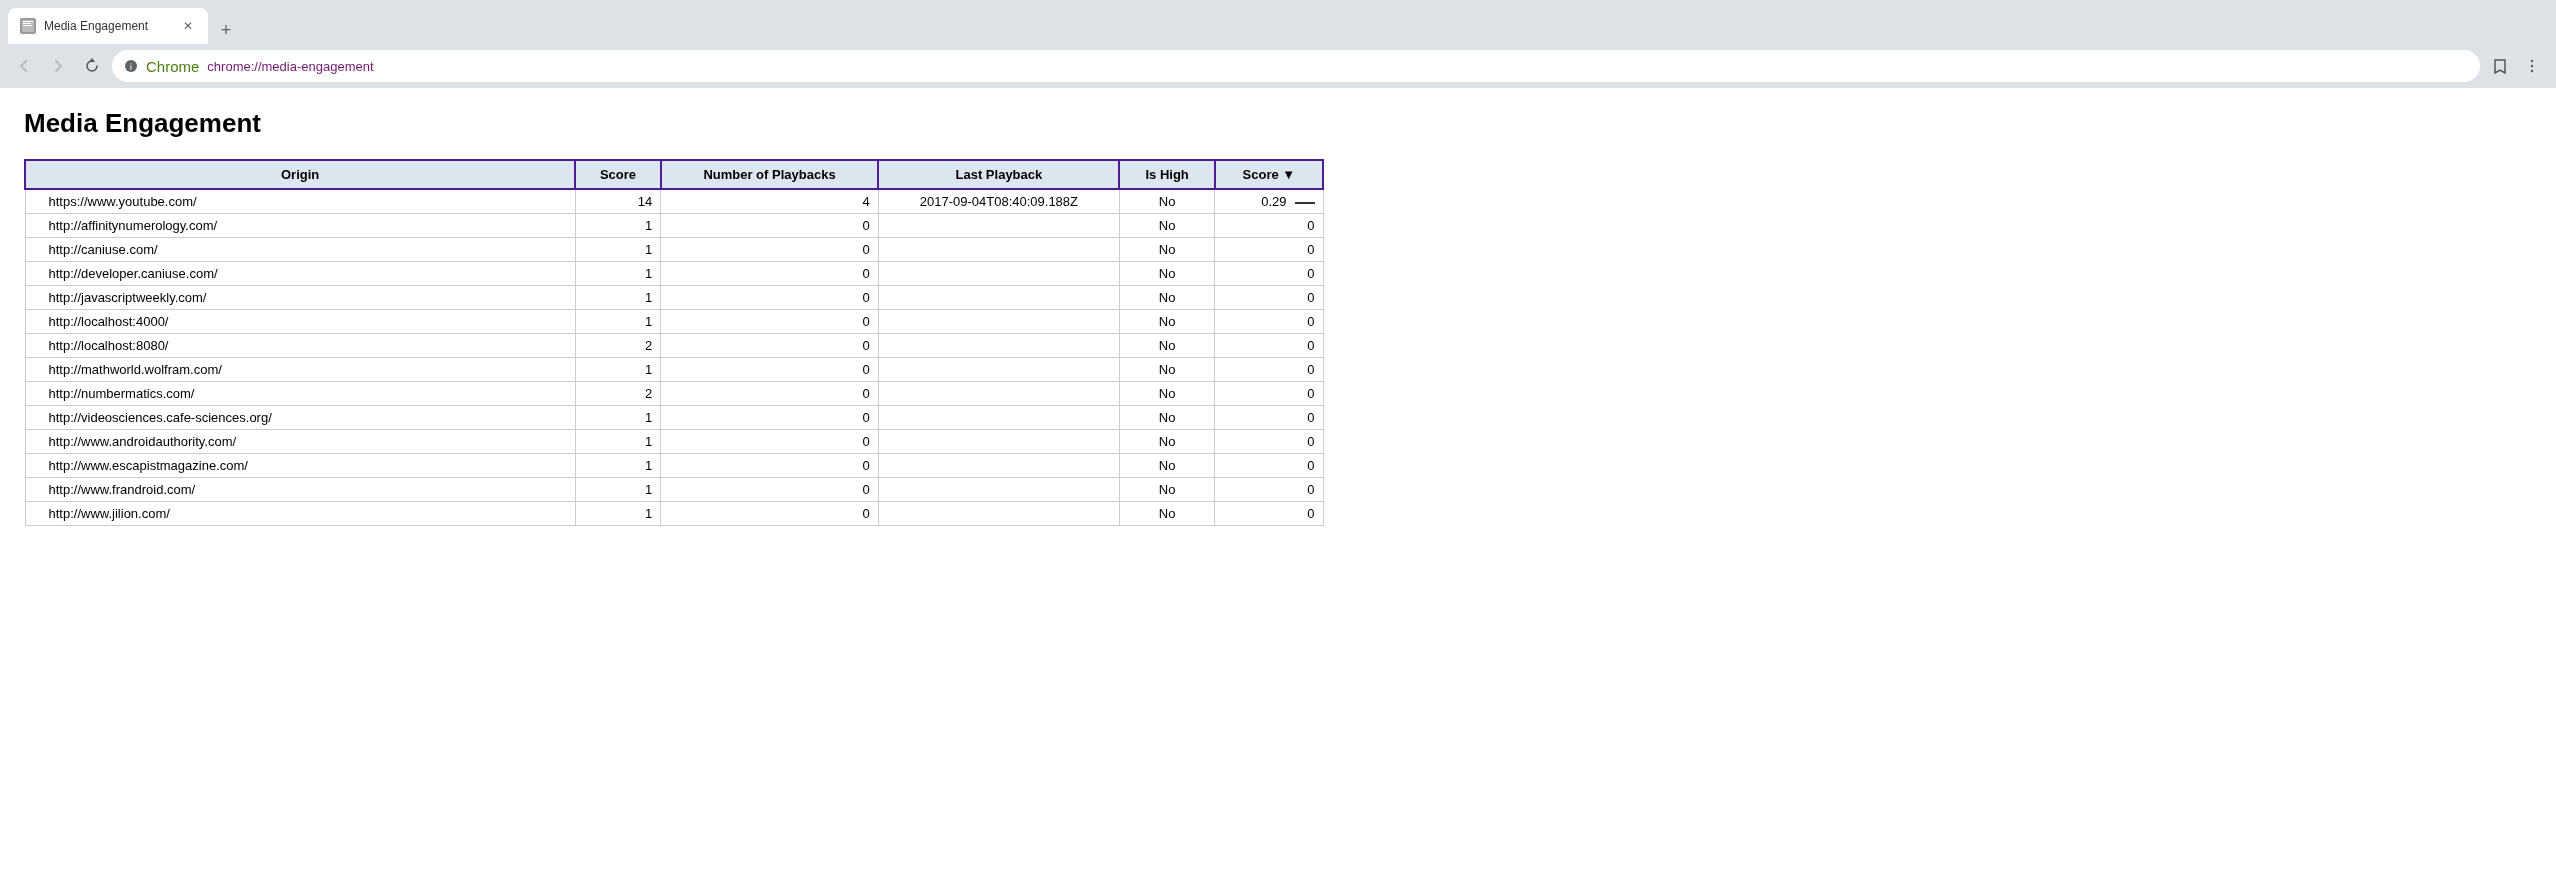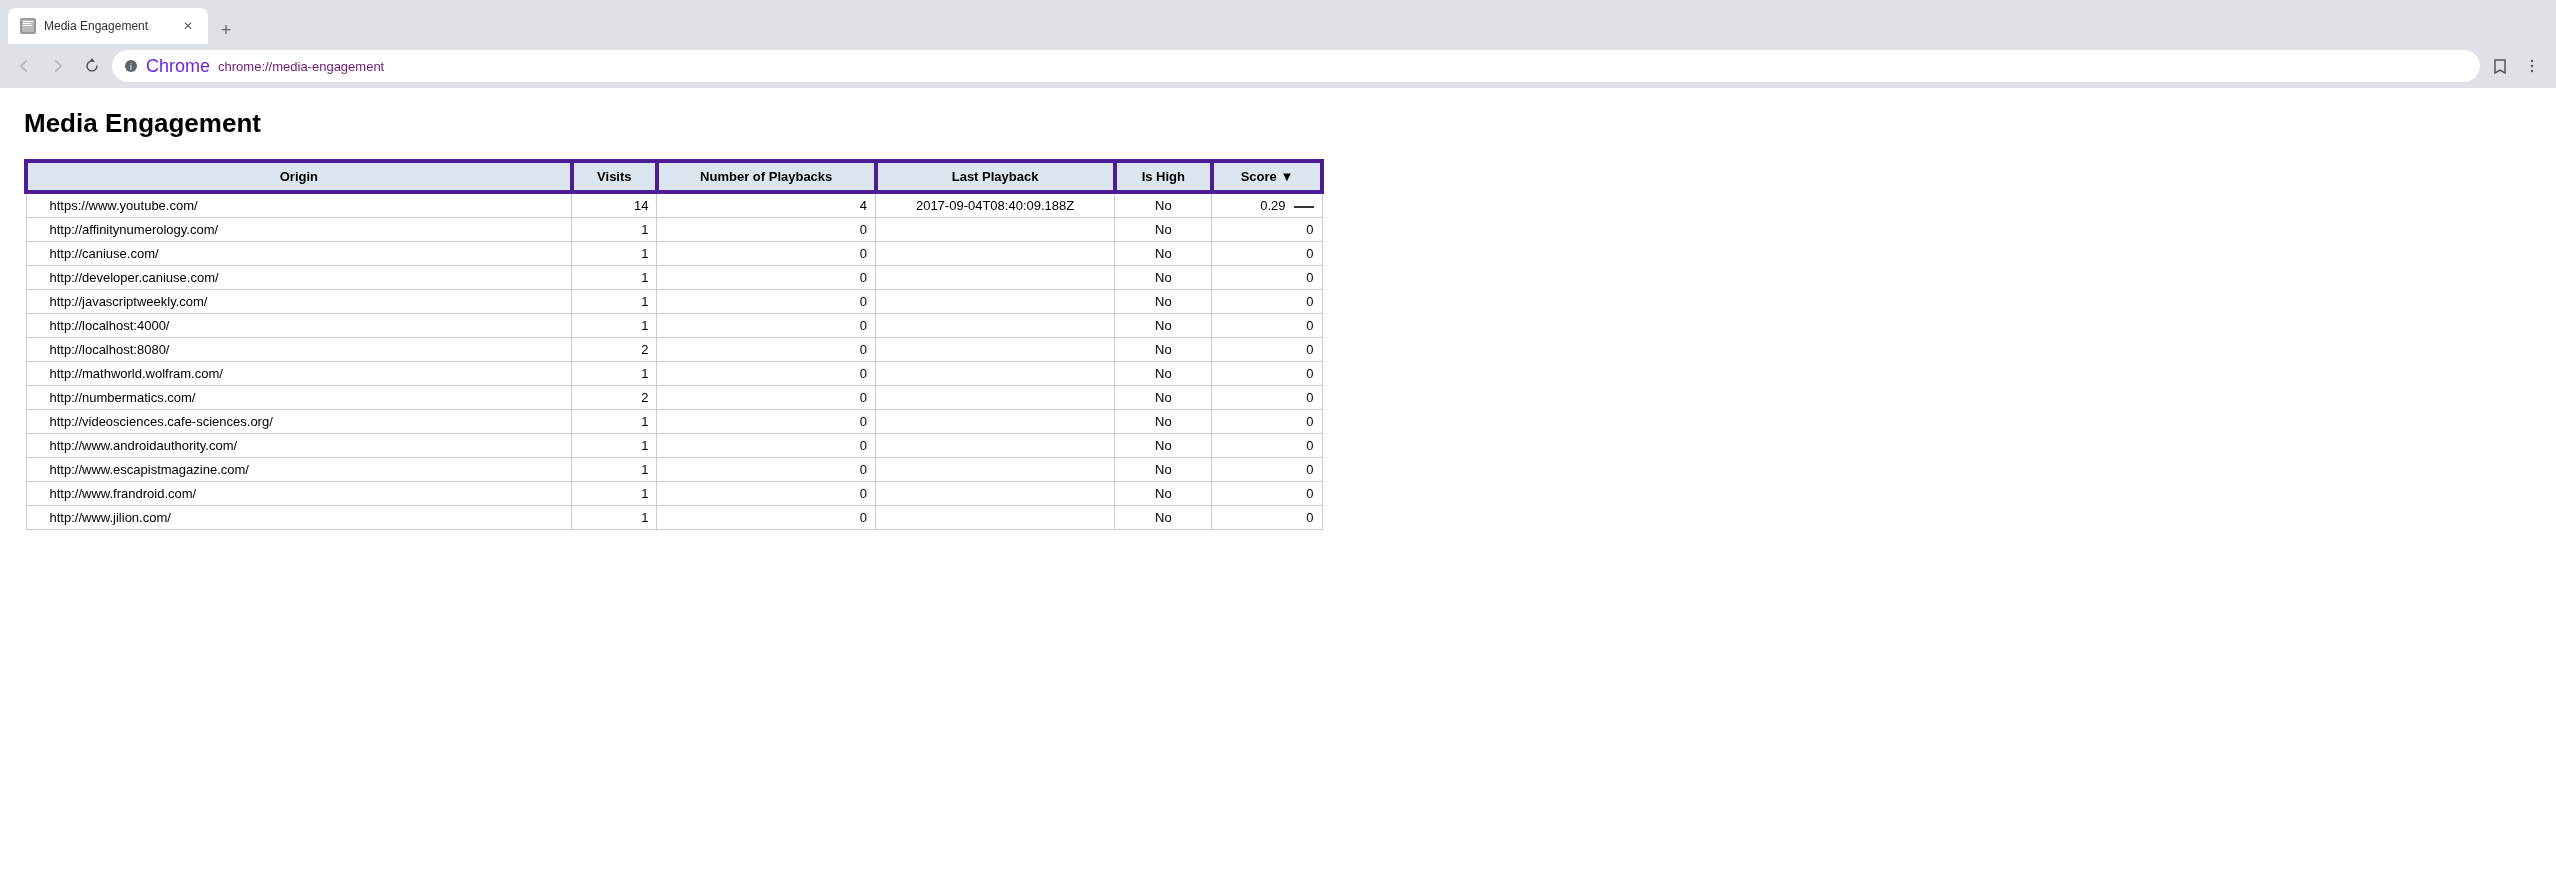--- a/index.html
+++ b/index.html
@@ -134,8 +134,8 @@
     }
 
     .address-brand {
-      font-size: 18px;
-      color: #6d28d9;
+      font-size: 15px;
+      color: #4d7c0f;
       font-weight: normal;
     }
 

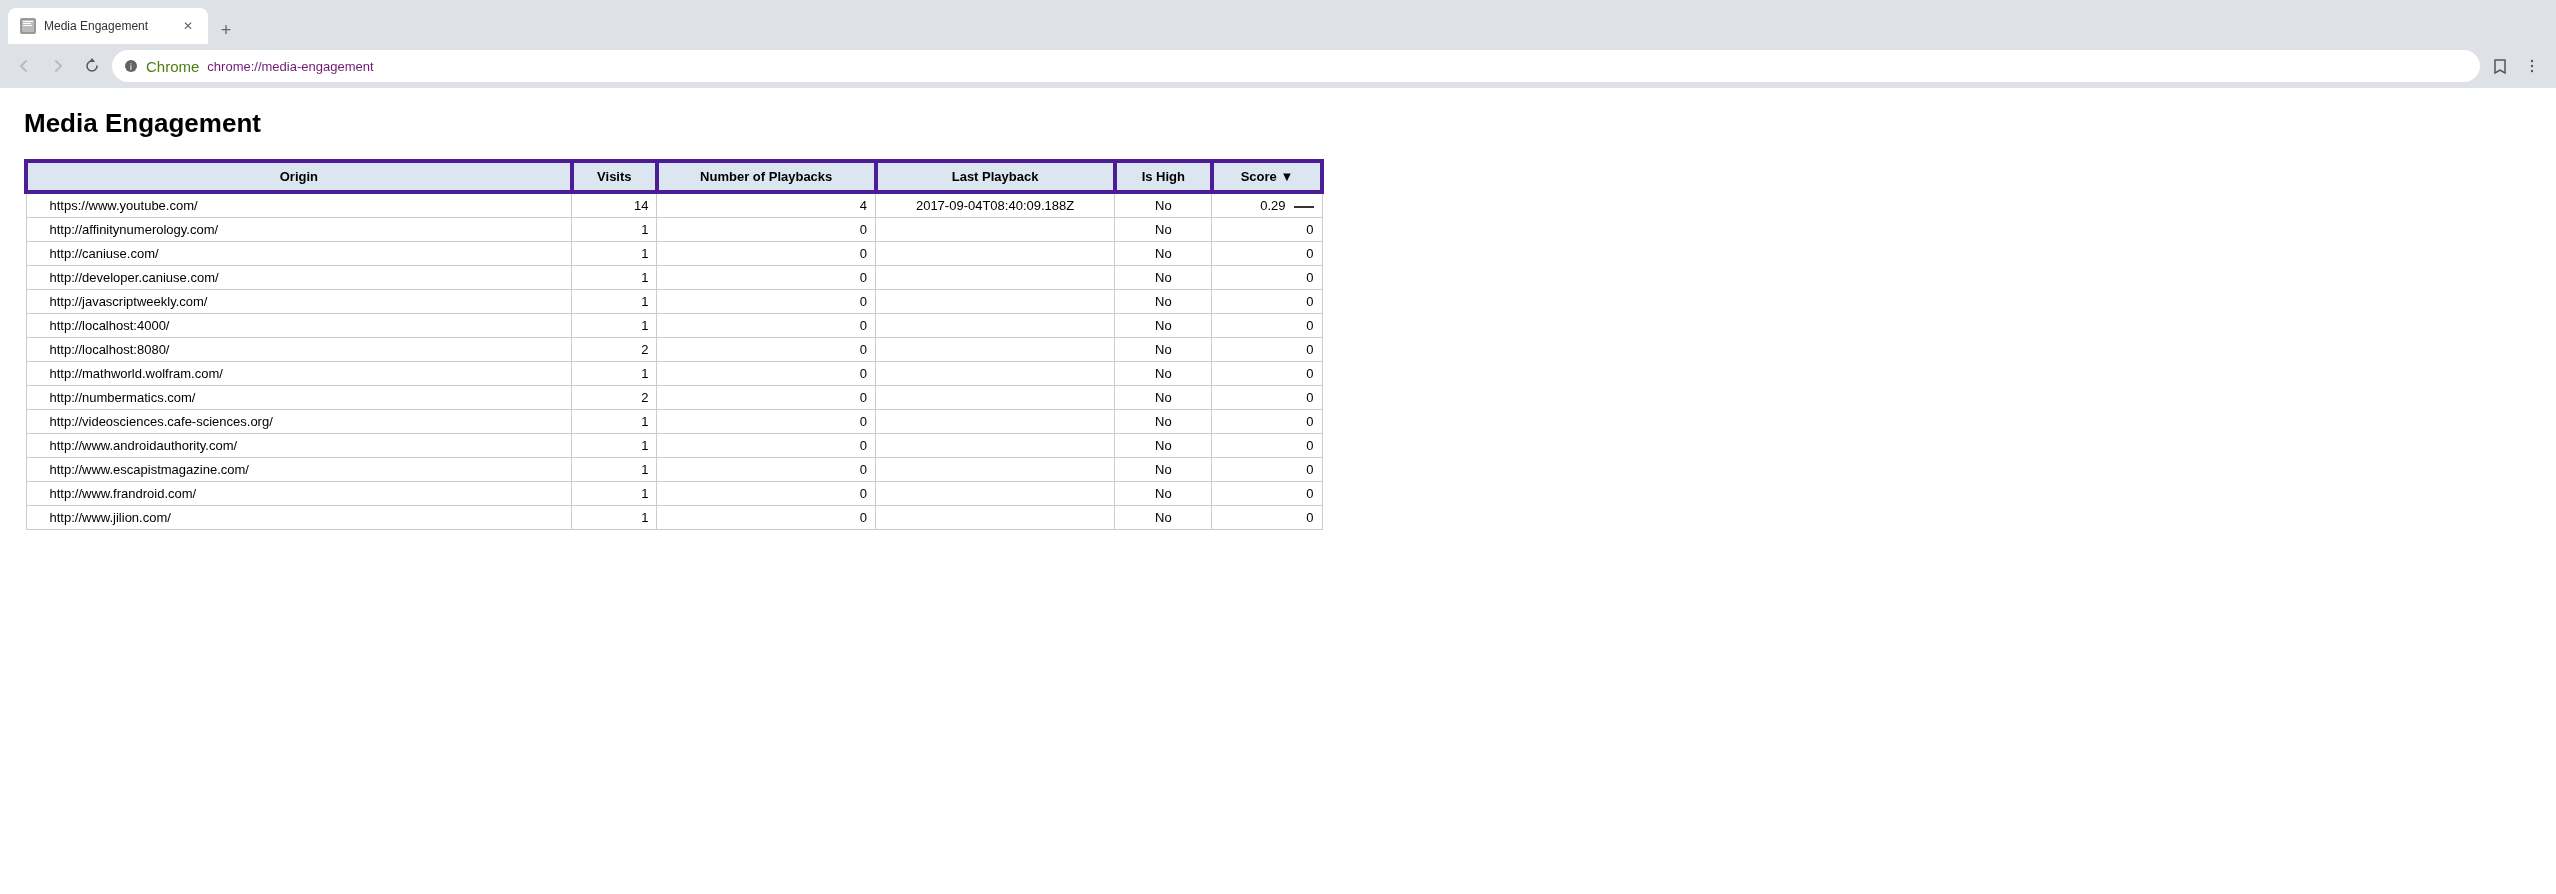--- a/index.html
+++ b/index.html
@@ -186,7 +186,7 @@
 
     .data-table th {
       background: #dce6f0;
-      border: 4px solid #4c1d95;
+      border: 2px solid #4c1d95;
       padding: 6px 12px;
       text-align: center;
       font-weight: bold;

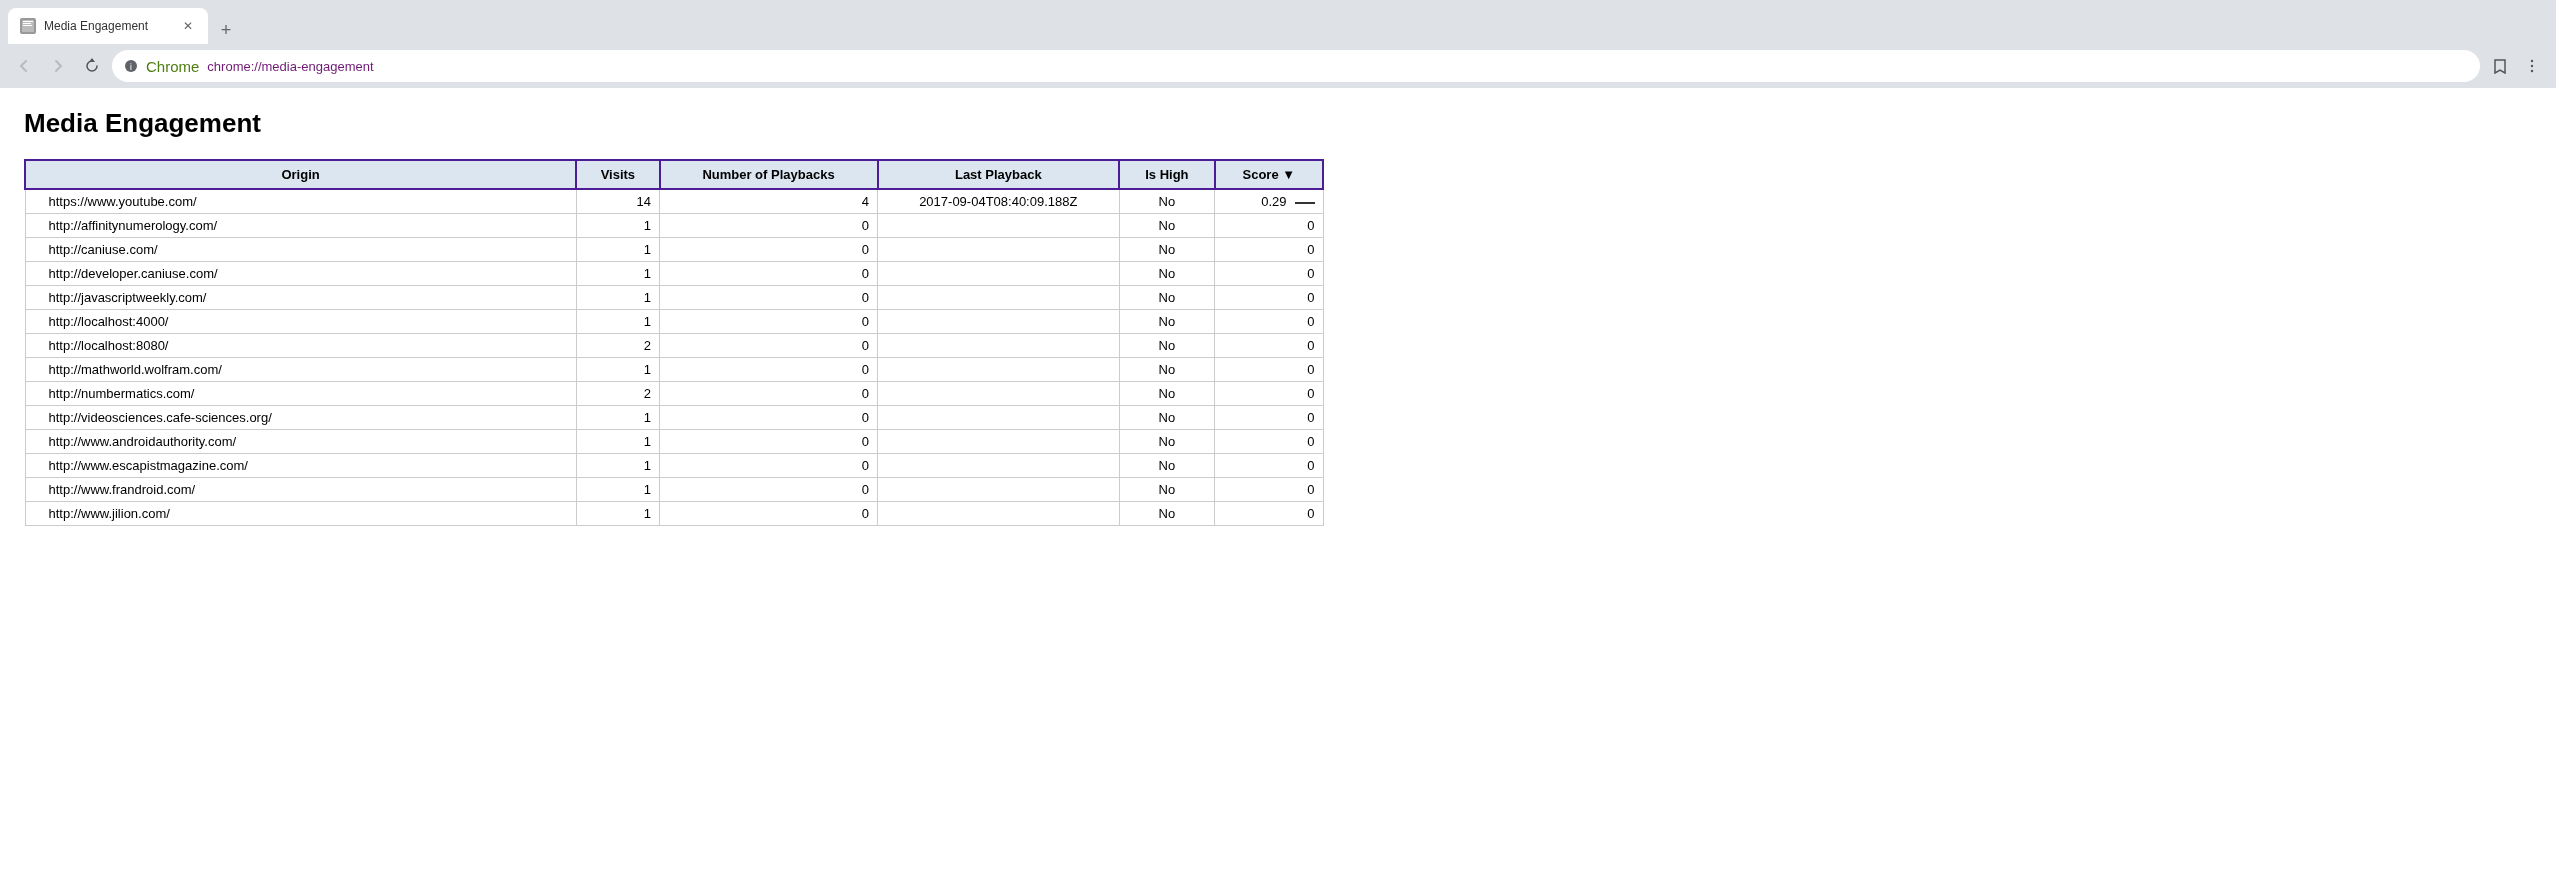--- a/index.html
+++ b/index.html
@@ -303,7 +303,7 @@
     <thead>
       <tr>
         <th class="origin-col">Origin</th>
-        <th>Visits</th>
+        <th>Score</th>
         <th>Number of Playbacks</th>
         <th>Last Playback</th>
         <th>Is High</th>

